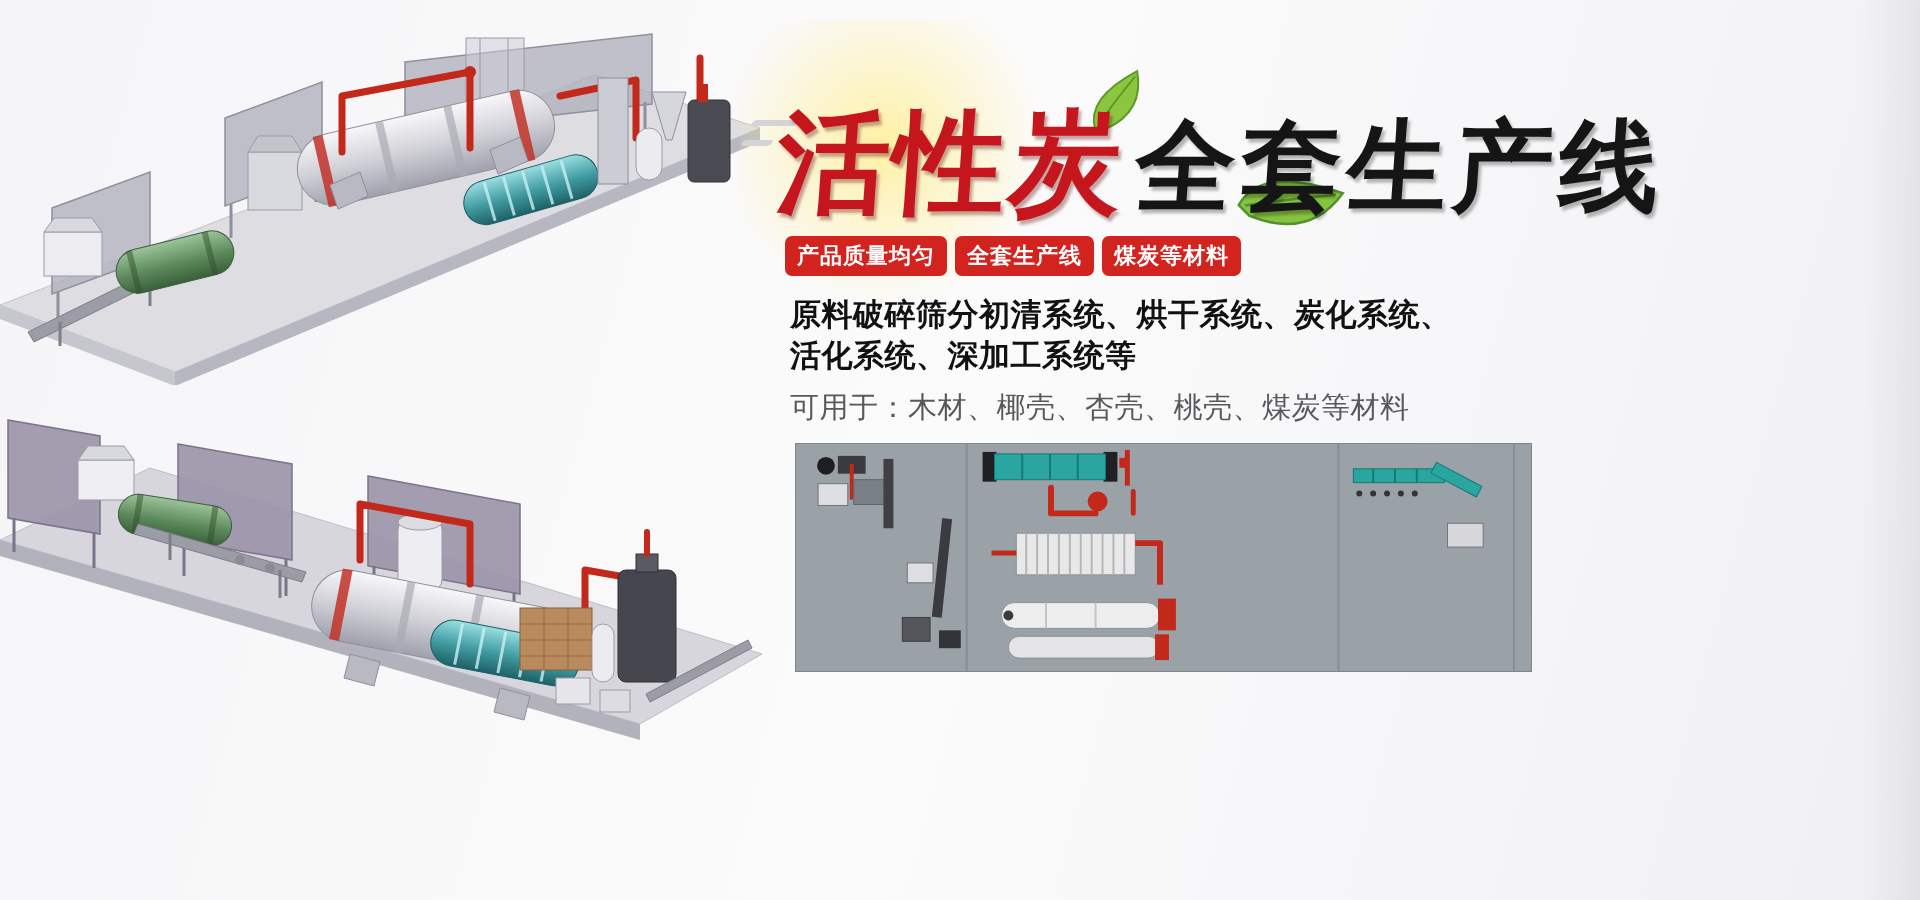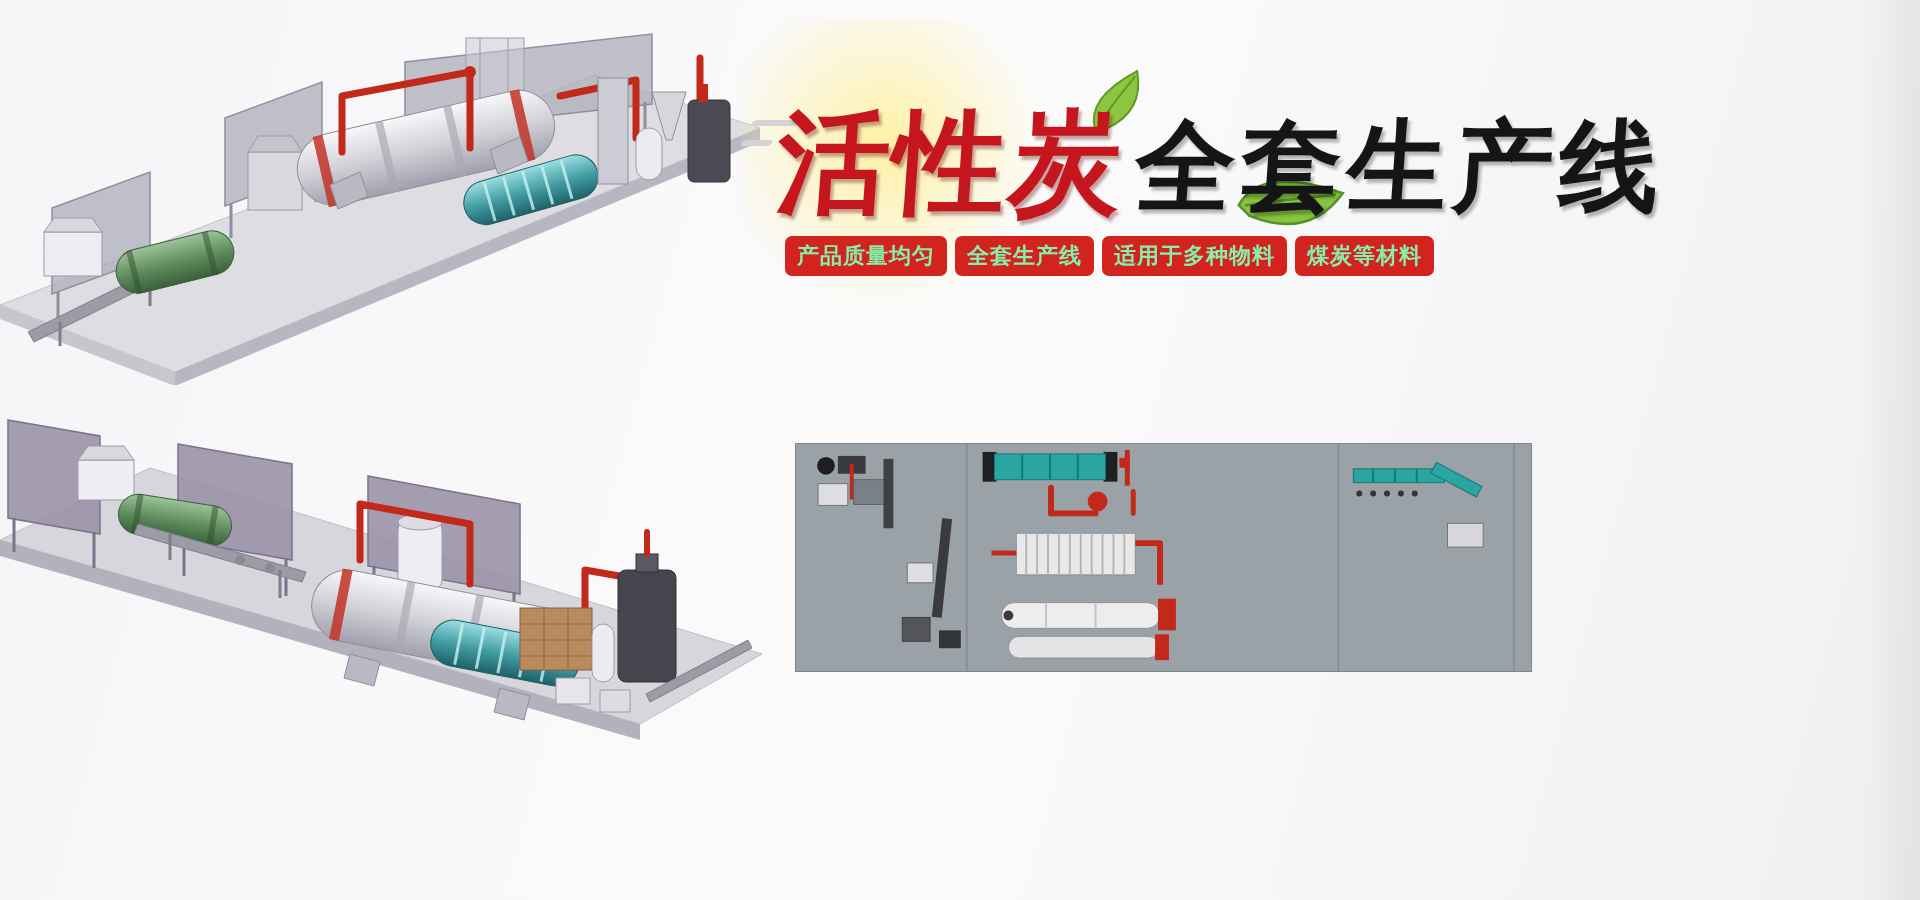--- a/index.html
+++ b/index.html
@@ -49,7 +49,7 @@
   }
   .badge{
     height:40px;line-height:40px;padding:0 12px;border-radius:7px;
-    background:#d2231e;color:#86efac;font-size:22px;font-weight:700;
+    background:#d2231e;color:#ffffff;font-size:22px;font-weight:700;
     letter-spacing:1px;white-space:nowrap;
   }
 

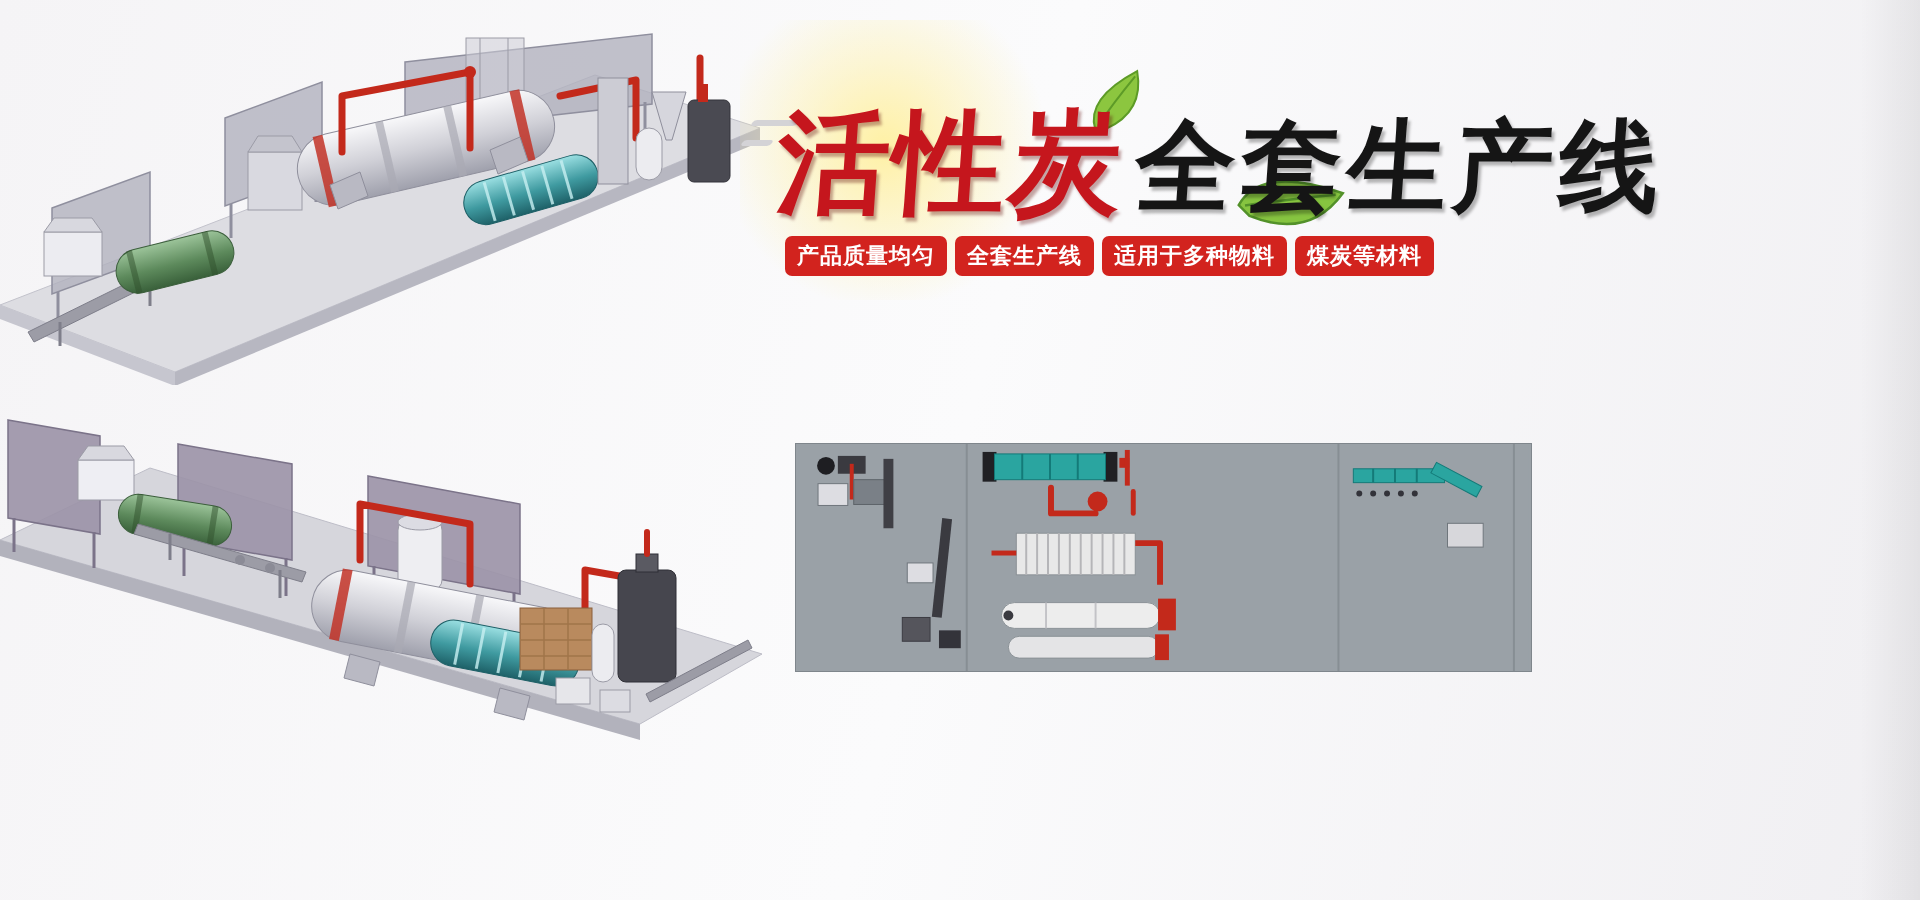--- a/index.html
+++ b/index.html
@@ -317,7 +317,6 @@
   <div class="badges">
     <span class="badge">产品质量均匀</span>
     <span class="badge">全套生产线</span>
-    <span class="badge">适用于多种物料</span>
     <span class="badge">煤炭等材料</span>
   </div>
 

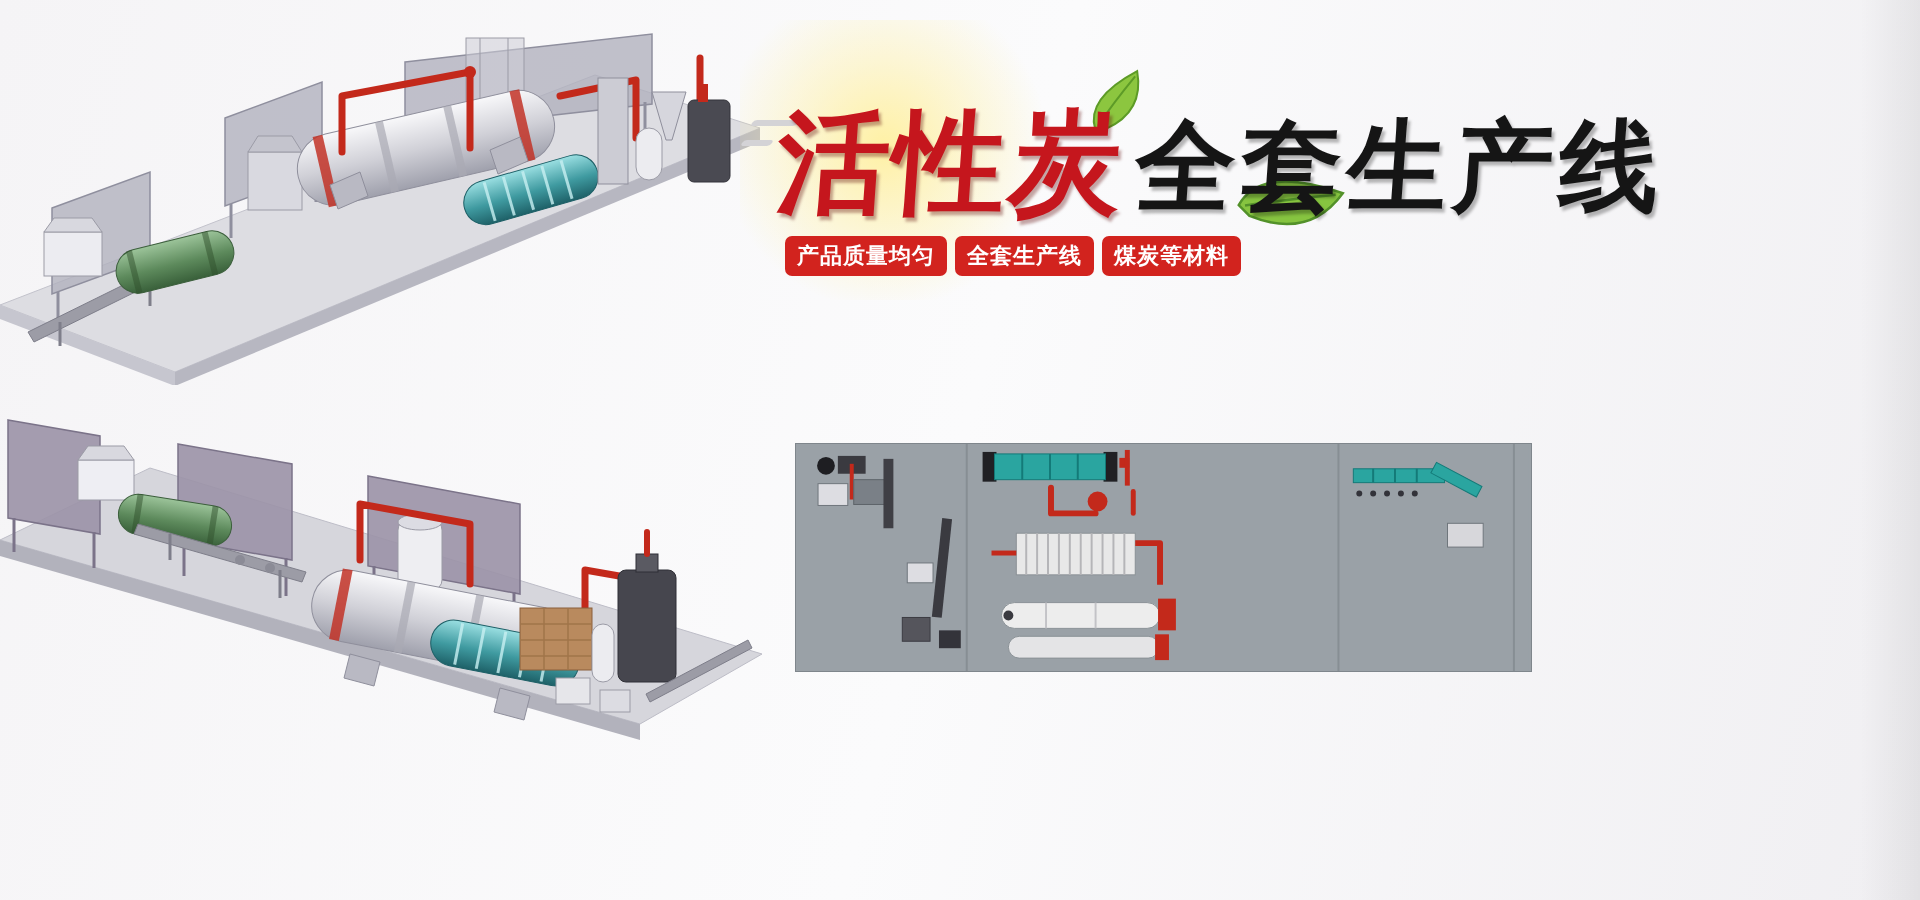--- a/index.html
+++ b/index.html
@@ -320,6 +320,13 @@
     <span class="badge">煤炭等材料</span>
   </div>
 
+  <div class="desc">
+    <p class="bold">
+      <span>原料破碎筛分初清系统、烘干系统、炭化系统、</span><br>
+      <span>活化系统、深加工系统等</span>
+    </p>
+    <p class="materials">可用于：木材、椰壳、杏壳、桃壳、煤炭等材料</p>
+  </div>
 
   <div class="layout-panel">
     <svg viewBox="0 0 737 229" aria-hidden="true">

